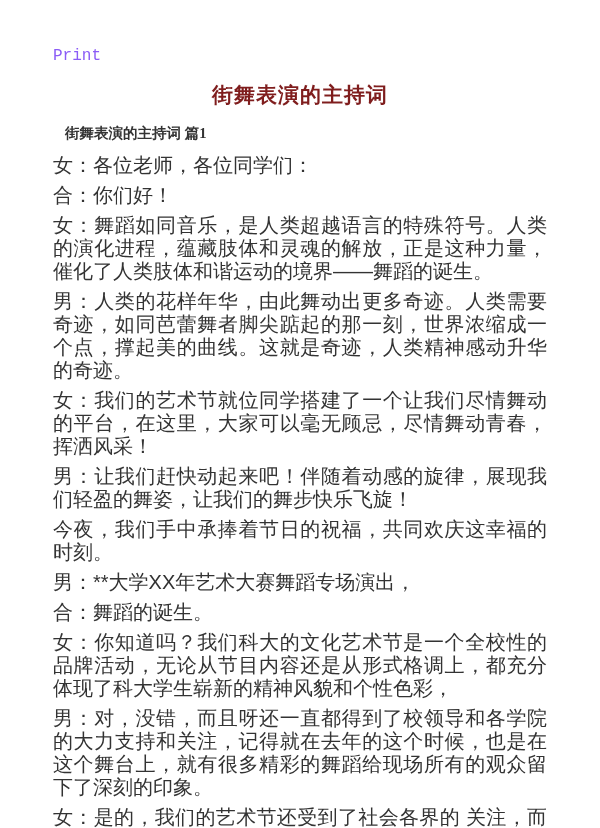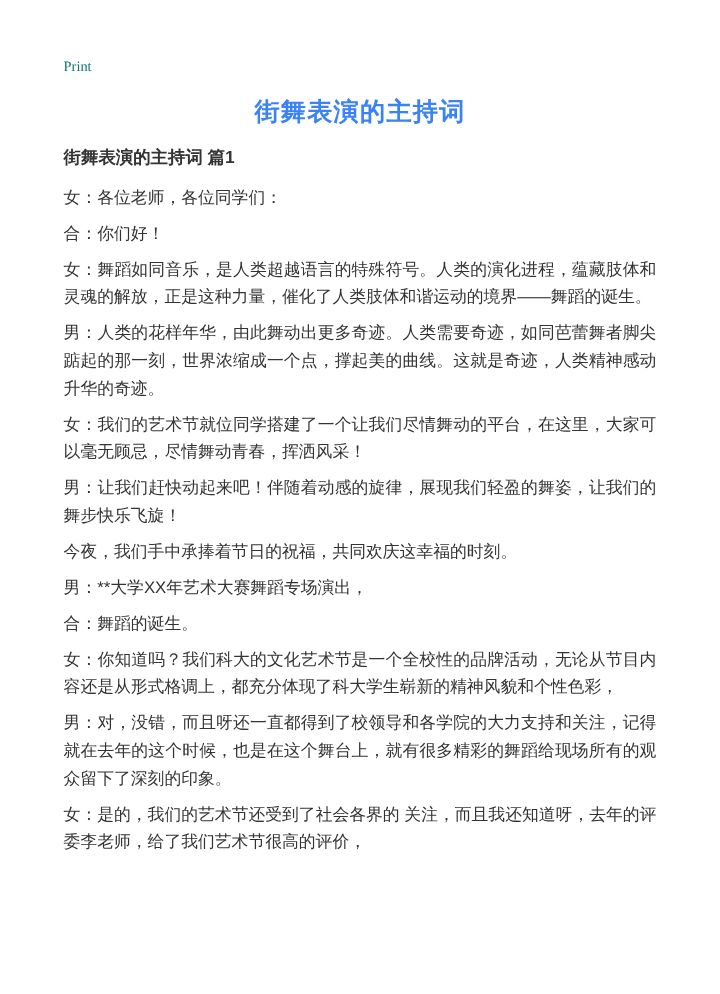--- a/index.html
+++ b/index.html
@@ -23,10 +23,10 @@
   }
   .print-link {
     display: inline-block;
-    font-family: Liberation Serif, serif;
-    font-size: 12px;
+    font-family: Liberation Mono, monospace;
+    font-size: 16px;
     line-height: 14px;
-    color: #0f766e;
+    color: #8b5cf6;
     margin: 0 0 2px 0;
     cursor: pointer;
   }

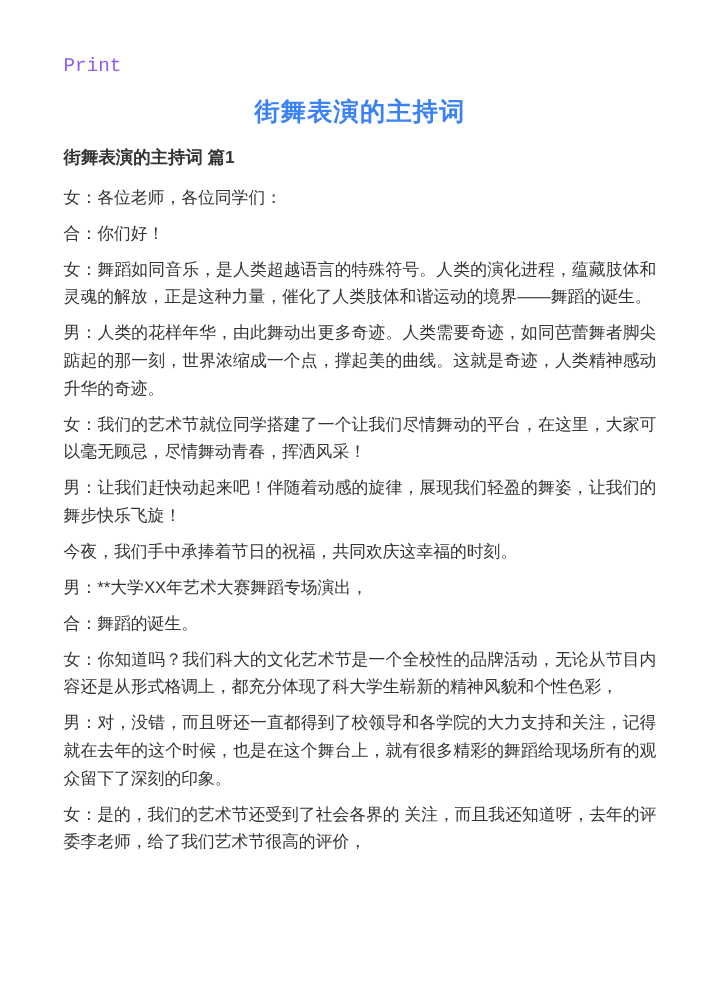--- a/index.html
+++ b/index.html
@@ -35,7 +35,7 @@
     font-weight: 700;
     line-height: 28px;
     text-align: center;
-    color: #3b82f6;
+    color: #7f1d1d;
     margin: 16px 0 13px 0;
     letter-spacing: 1px;
   }

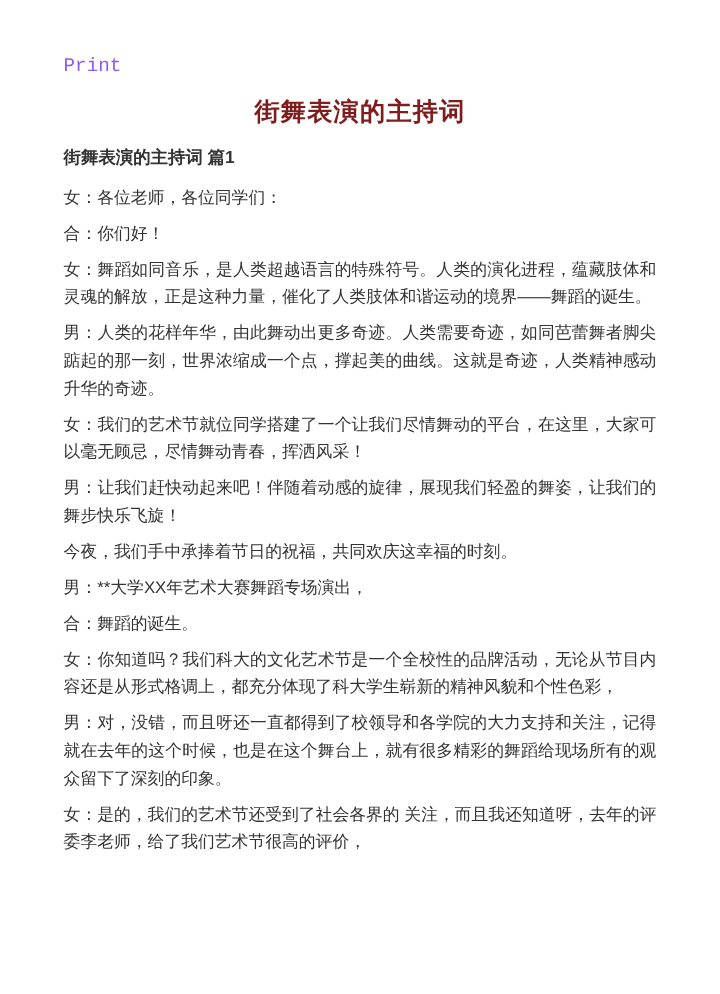--- a/index.html
+++ b/index.html
@@ -49,7 +49,8 @@
     font-size: 14.5px;
     font-weight: 700;
     line-height: 23px;
-    margin: 0 0 9px 0;
+    margin: 0 0 9px 12px;
+    font-family: Liberation Serif, serif;
   }
   .para {
     font-size: 14px;

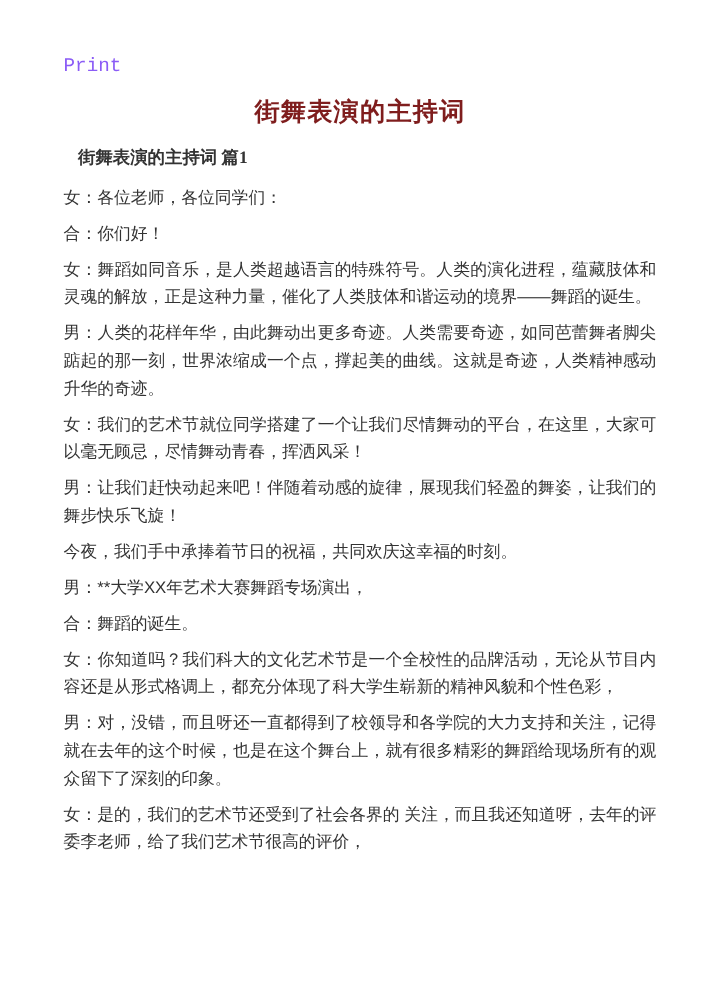--- a/index.html
+++ b/index.html
@@ -53,7 +53,7 @@
     font-family: Liberation Serif, serif;
   }
   .para {
-    font-size: 14px;
+    font-size: 20px;
     line-height: 23px;
     margin: 0 0 7px 0;
     text-align: justify;

